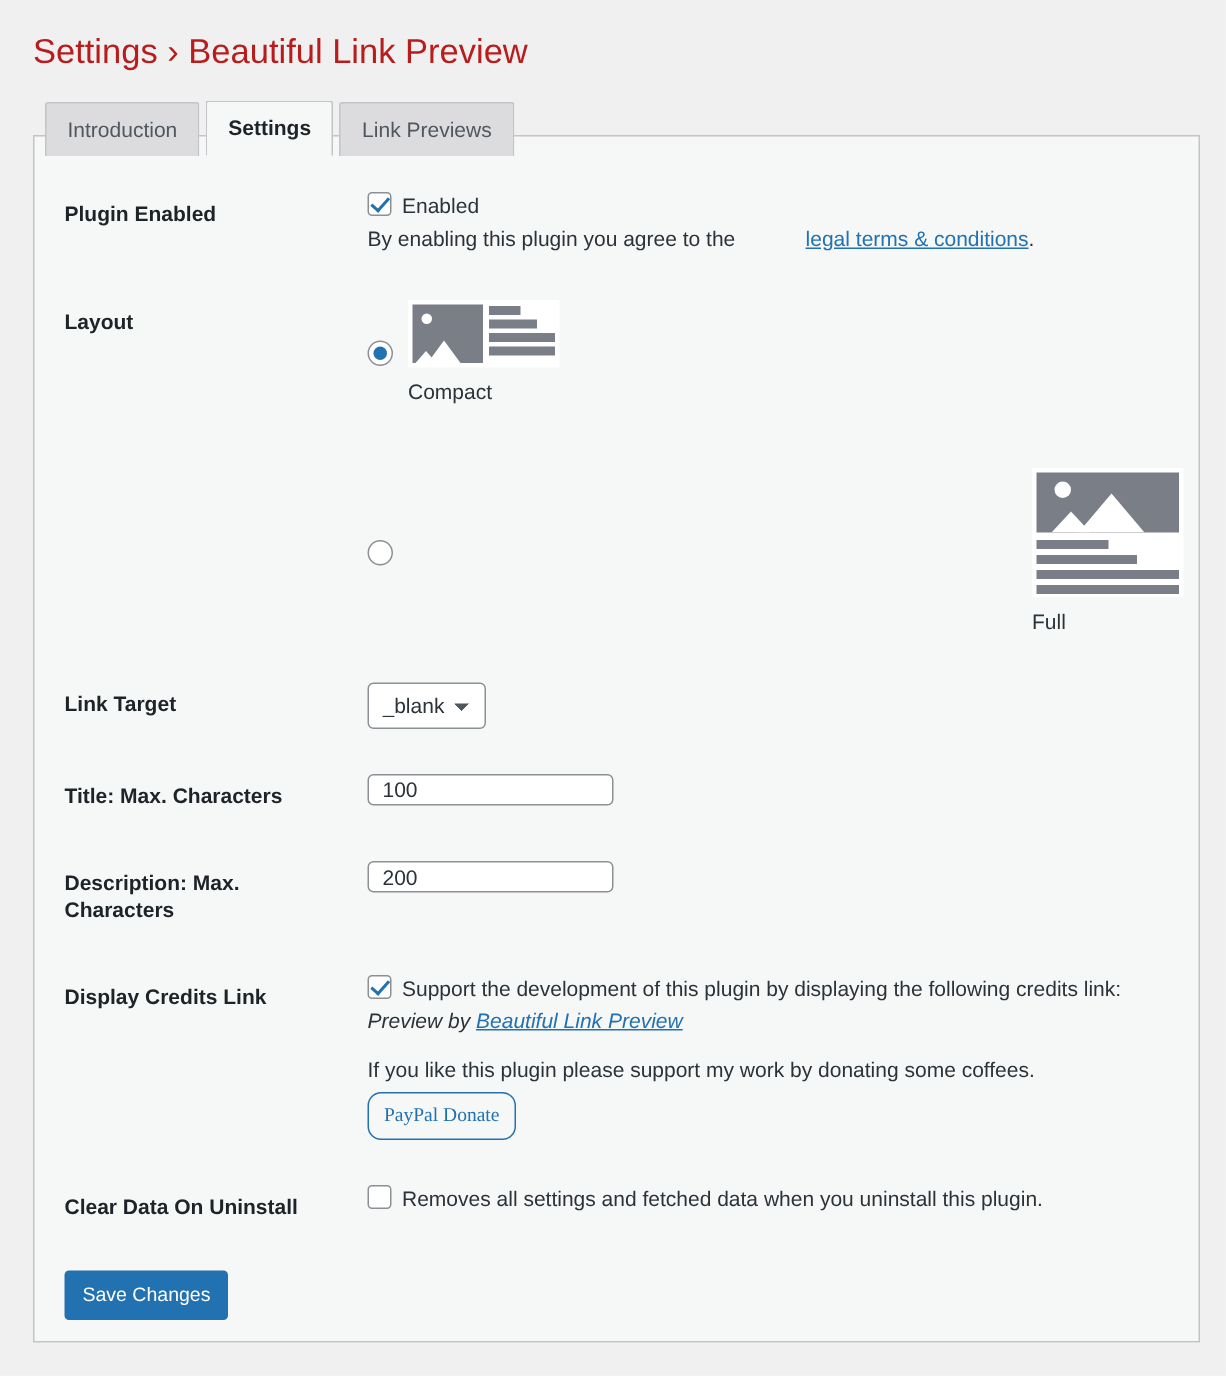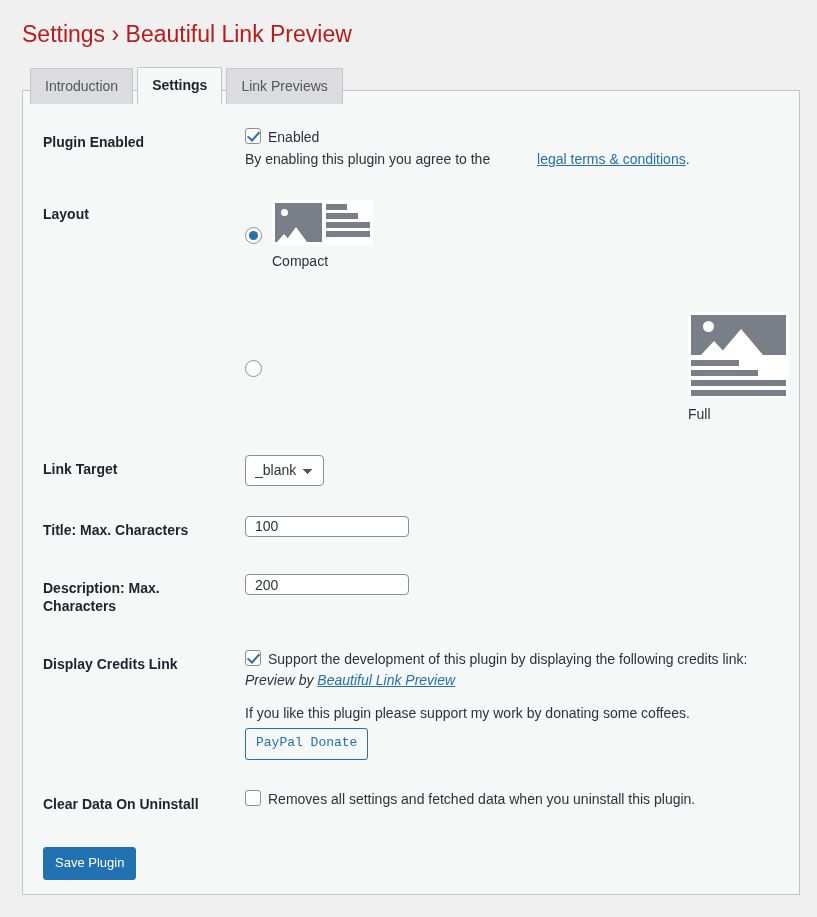--- a/index.html
+++ b/index.html
@@ -258,12 +258,12 @@
     line-height: 1.4;
   }
   .btn-secondary {
-    font-family: Liberation Mono, monospace;
+    font-family: Liberation Serif, serif;
     font-size: 13px;
     color: #2271b1;
     background: #f6f7f7;
     border: 1px solid #2271b1;
-    border-radius: 3px;
+    border-radius: 9px;
     padding: 5px 10px 6px;
     cursor: pointer;
     line-height: 1.4;

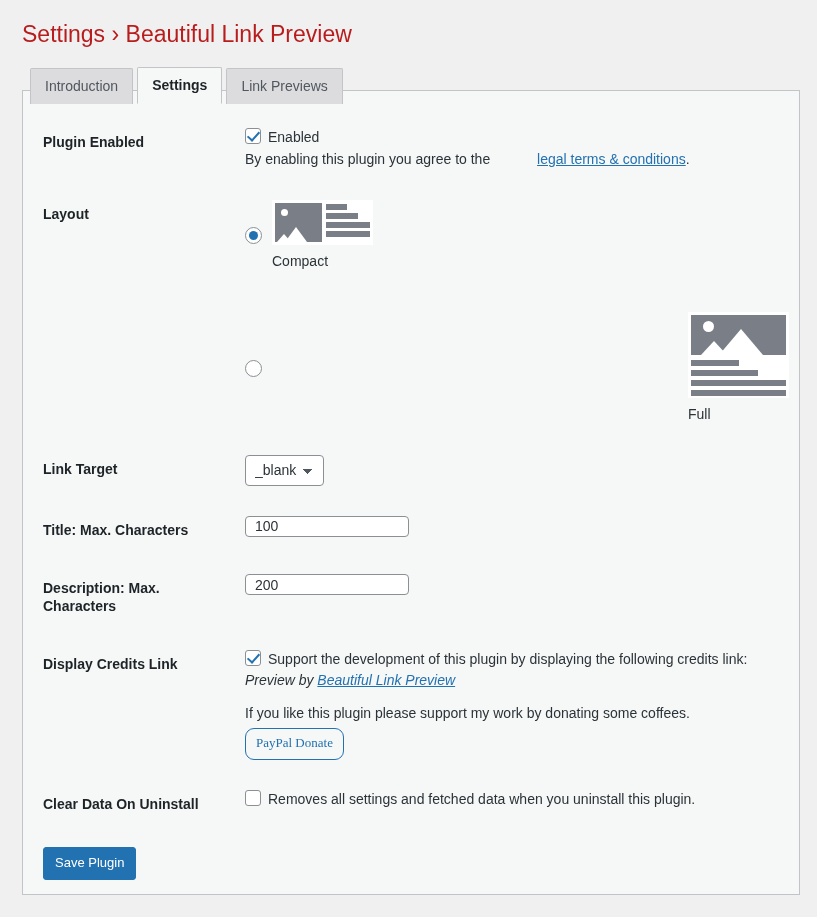--- a/index.html
+++ b/index.html
@@ -402,7 +402,7 @@
     </table>
 
   <div class="save-wrap">
-    <button class="btn-primary">Save Plugin</button>
+    <button class="btn-primary">Save Changes</button>
   </div>
 </div>
 

